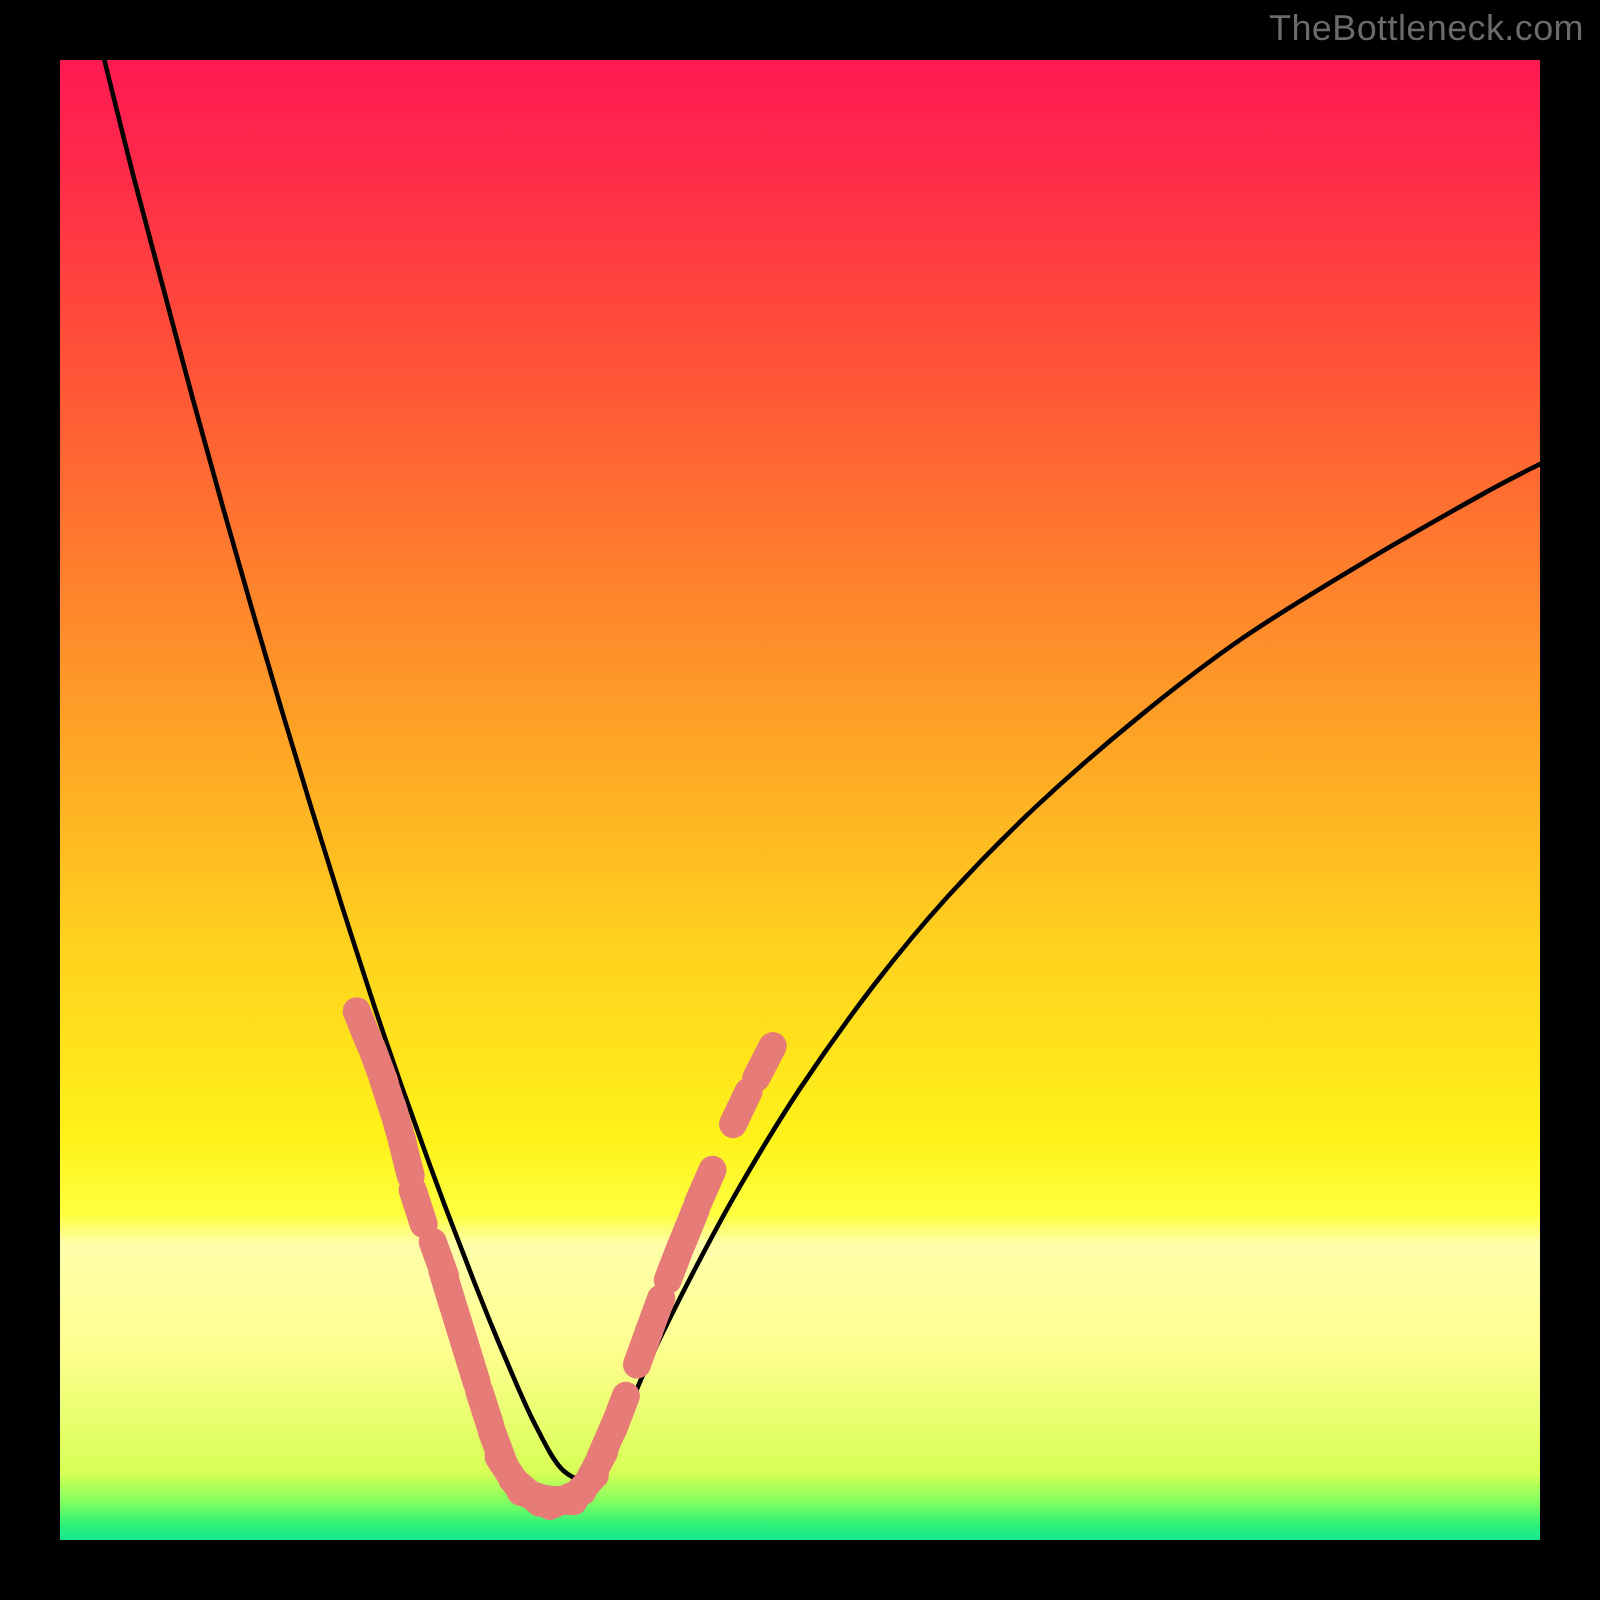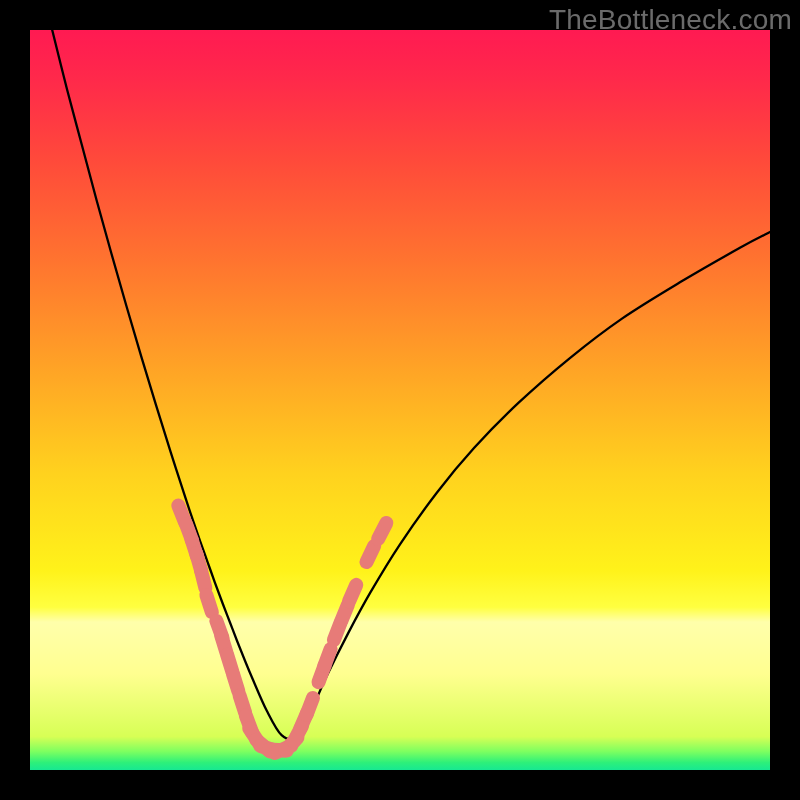--- a/index.html
+++ b/index.html
@@ -44,7 +44,7 @@
     top: 4px;
     right: 8px;
     color: #6b6b6b;
-    font-size: 28px;
+    font-size: 18px;
     font-weight: 400;
     letter-spacing: 0.2px;
   }

